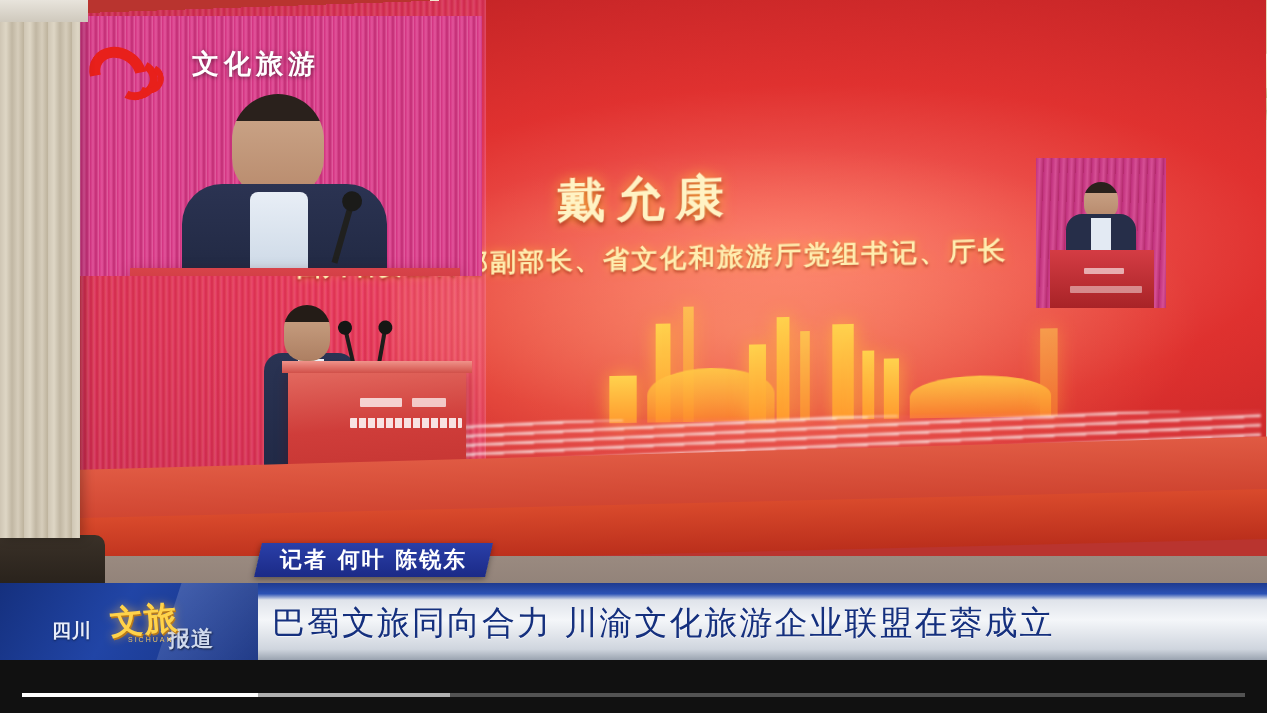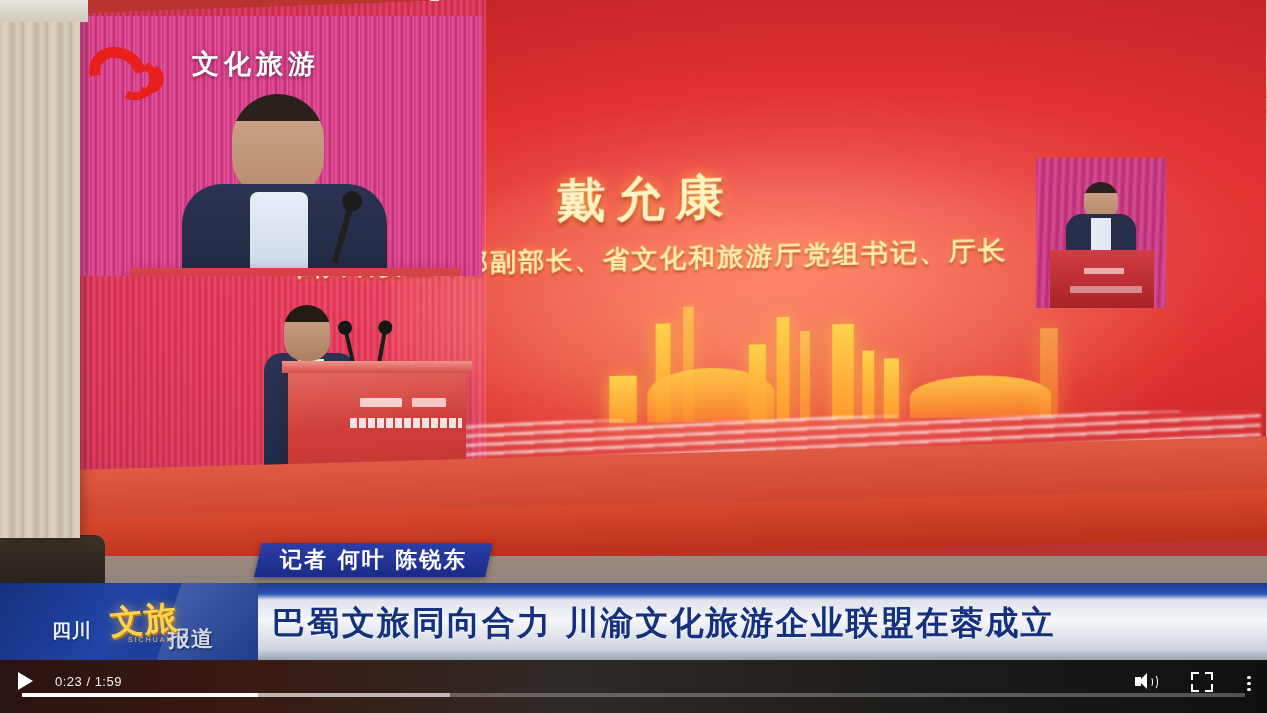--- a/index.html
+++ b/index.html
@@ -207,7 +207,7 @@
   .pl-pinyin { position:absolute; left:92px; top:40px; font-size:7px; color:#e8c268;
     letter-spacing:2px; font-family:"Liberation Sans", sans-serif; }
   .headline-text { position:absolute; left:272px; top:595px; width:980px; height:56px;
-    display:flex; align-items:center; color:#15307e; font-weight:bold; font-size:33px;
+    display:flex; align-items:center; color:#15307e; font-weight:normal; font-size:33px;
     letter-spacing:2px; font-family:"DejaVu Sans", sans-serif;
     text-shadow: 0 1px 0 rgba(255,255,255,.6); }
 

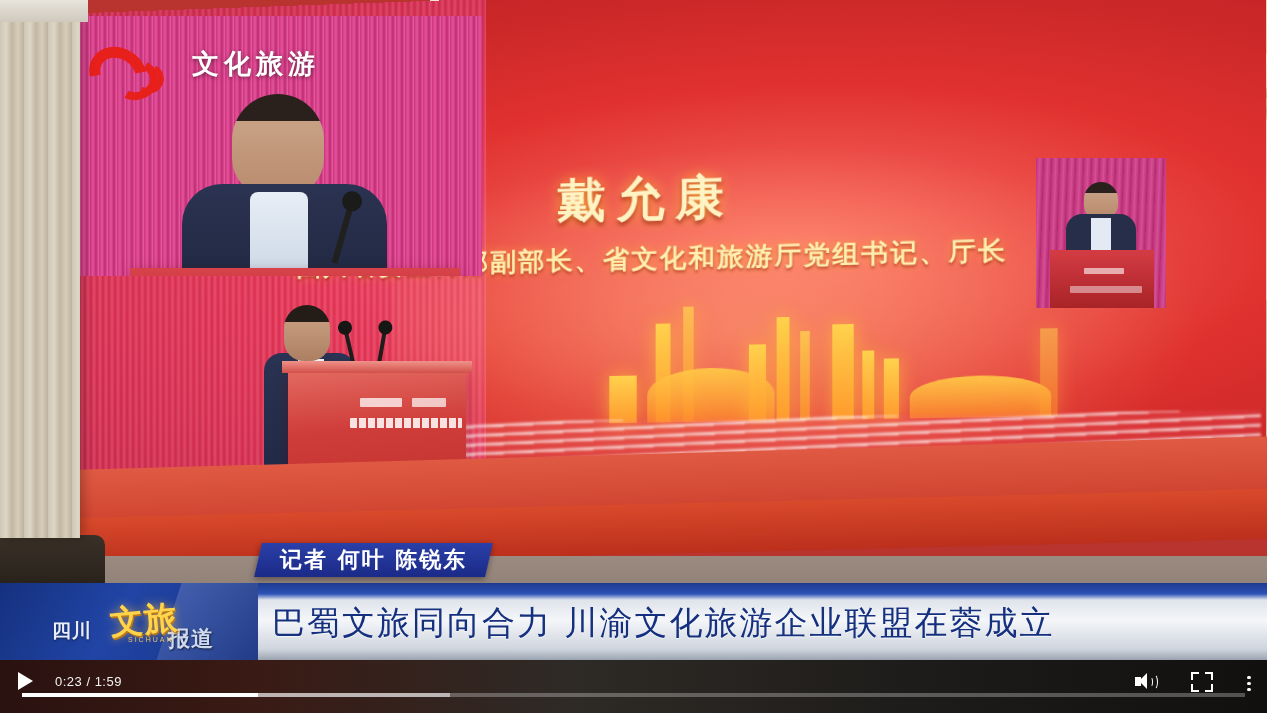--- a/index.html
+++ b/index.html
@@ -347,31 +347,6 @@
     <div class="headline-text">巴蜀文旅同向合力 川渝文化旅游企业联盟在蓉成立</div>
   </div>
 
-  <div class="controls">
-    <div class="ctrl-left">
-      <div class="play-btn"></div>
-      <div class="time">0:23 / 1:59</div>
-    </div>
-    <div class="ctrl-right">
-      <div class="icon-btn">
-        <div class="spk-body"></div>
-          <div class="spk-cone"></div>
-        <div class="spk-w1"></div>
-          <div class="spk-w2"></div>
-      </div>
-      <div class="icon-btn">
-        <div class="fs-corner fs-tl"></div>
-          <div class="fs-corner fs-tr"></div>
-        <div class="fs-corner fs-bl"></div>
-          <div class="fs-corner fs-br"></div>
-      </div>
-      <div class="icon-btn dots" style="width:4px;height:18px;">
-        <span></span>
-          <span></span>
-          <span></span>
-      </div>
-    </div>
-  </div>
 
   <div class="progress">
     <div class="prog-buffer" style="width: 35%;"></div>

